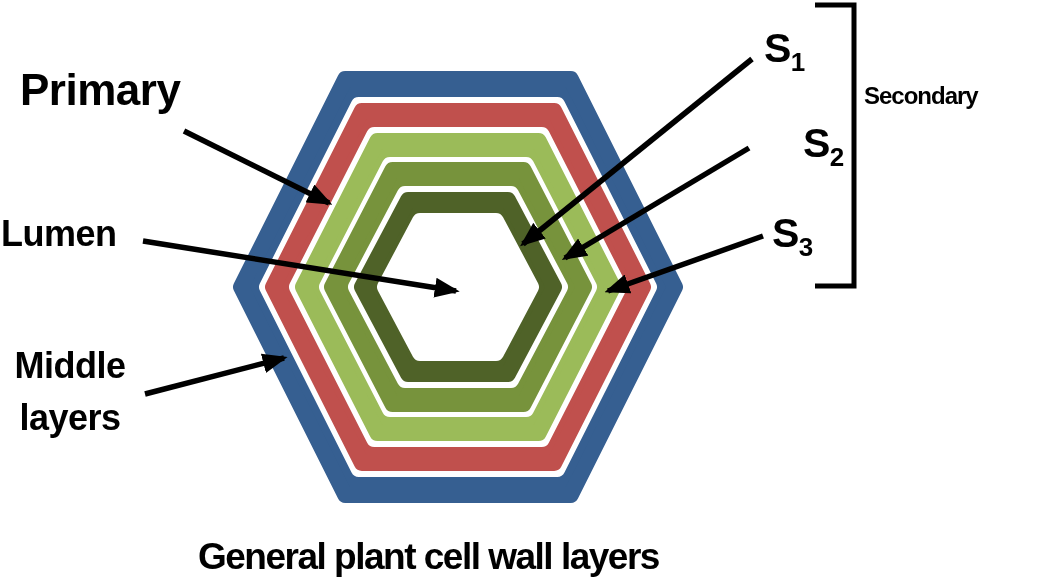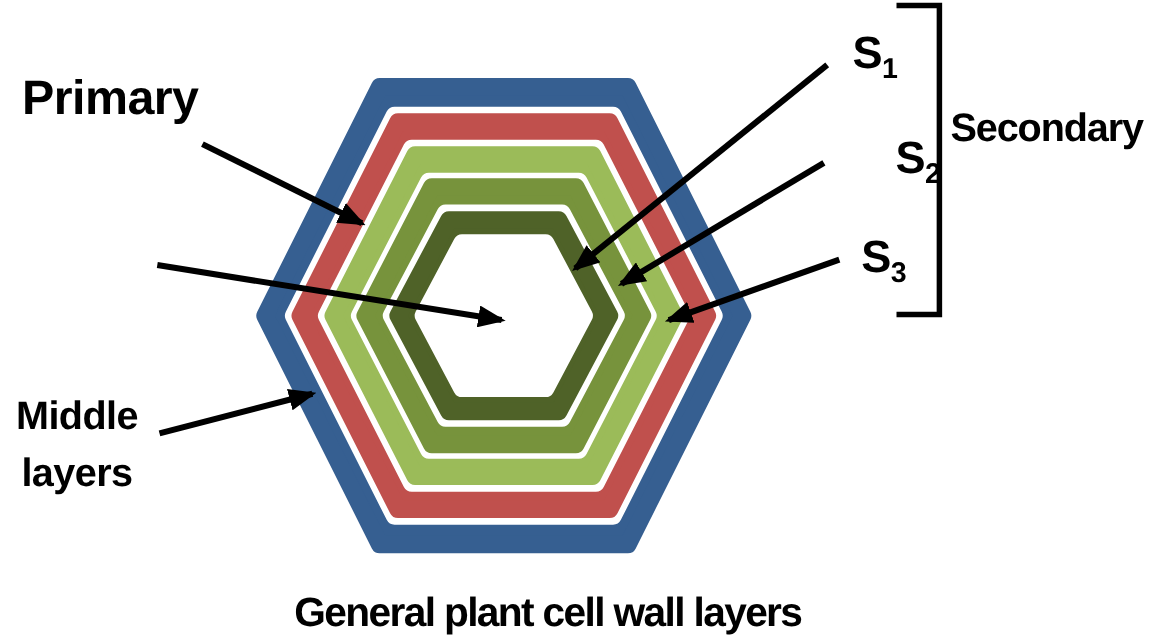--- a/index.html
+++ b/index.html
@@ -27,7 +27,7 @@
   #lbl-primary   { left: 20px;  top: 64px;  width: 186px; text-align: left; font-size: 44px; line-height: 52px; }
   #lbl-lumen     { left: 1px;   top: 212px; font-size: 36px; line-height: 44px; }
   #lbl-middle    { left: 0px;   top: 352px; width: 140px; text-align: center; font-size: 36px; line-height: 52px; }
-  .s-label       { font-size: 41px; line-height: 48px; margin-left: 11px; }
+  .s-label       { font-size: 41px; line-height: 48px; }
   .s-label sub   { font-size: 26px; line-height: 0; }
   #lbl-s1        { left: 764px; top: 24px; }
   #lbl-s2        { left: 803px; top: 119px; }

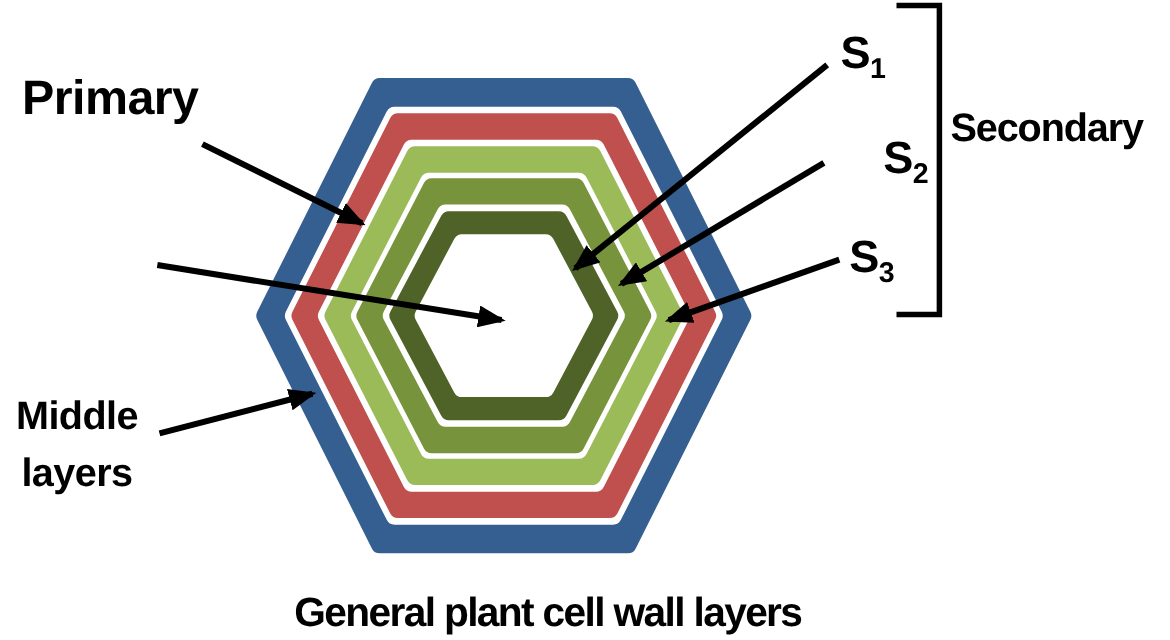--- a/index.html
+++ b/index.html
@@ -32,7 +32,7 @@
   #lbl-s1        { left: 764px; top: 24px; }
   #lbl-s2        { left: 803px; top: 119px; }
   #lbl-s3        { left: 772px; top: 209px; text-align: right; }
-  #lbl-secondary { left: 864px; top: 88px; font-size: 36px; line-height: 55px; letter-spacing: -1px; }
+  #lbl-secondary { left: 864px; top: 68px; font-size: 24px; line-height: 55px; letter-spacing: -1px; }
   #title         { left: 198px; top: 536px; width: 600px; text-align: center; font-size: 37px; letter-spacing: -1.5px; }
 </style>
 </head>

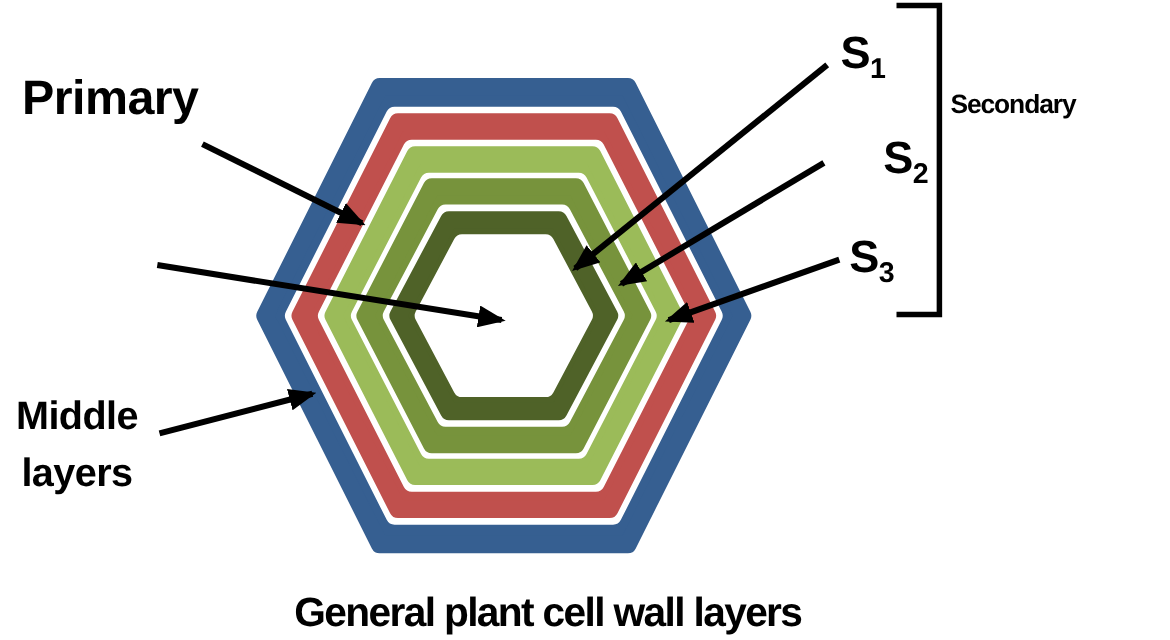--- a/index.html
+++ b/index.html
@@ -69,6 +69,7 @@
     <div>Primary</div>
   </div>
 
+  <div class="lbl" id="lbl-lumen">Lumen</div>
 
   <div class="lbl" id="lbl-middle">
     <div>Middle</div>

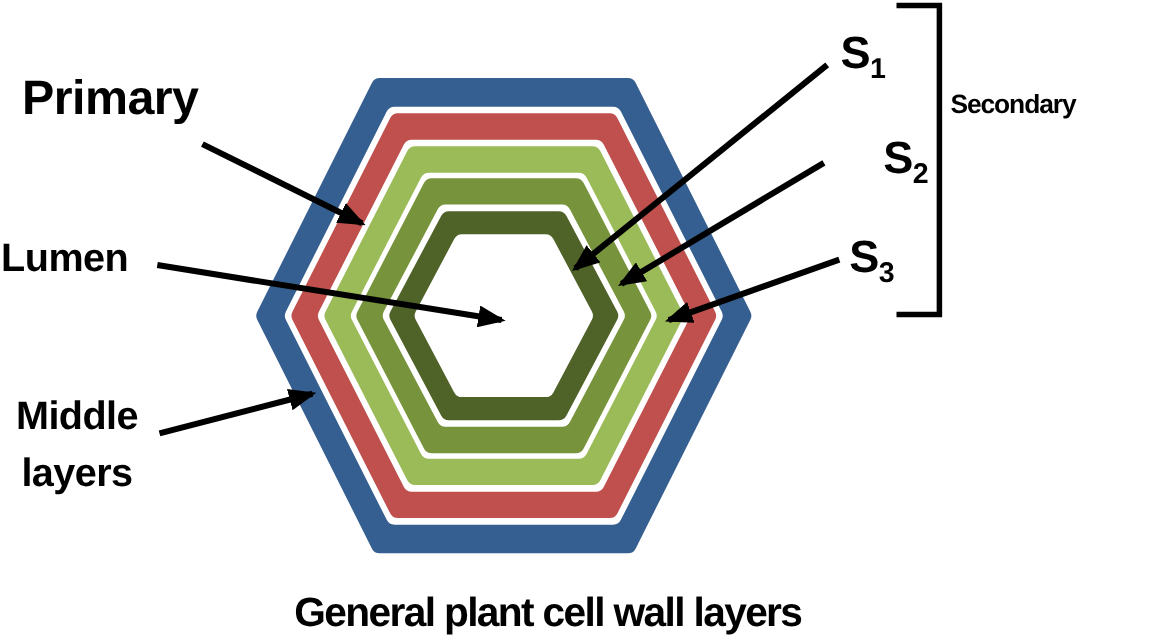--- a/index.html
+++ b/index.html
@@ -26,7 +26,7 @@
   }
   #lbl-primary   { left: 20px;  top: 64px;  width: 186px; text-align: left; font-size: 44px; line-height: 52px; }
   #lbl-lumen     { left: 1px;   top: 212px; font-size: 36px; line-height: 44px; }
-  #lbl-middle    { left: 0px;   top: 352px; width: 140px; text-align: center; font-size: 36px; line-height: 52px; }
+  #lbl-middle    { left: 0px;   top: 340px; width: 140px; text-align: center; font-size: 36px; line-height: 52px; }
   .s-label       { font-size: 41px; line-height: 48px; }
   .s-label sub   { font-size: 26px; line-height: 0; }
   #lbl-s1        { left: 764px; top: 24px; }

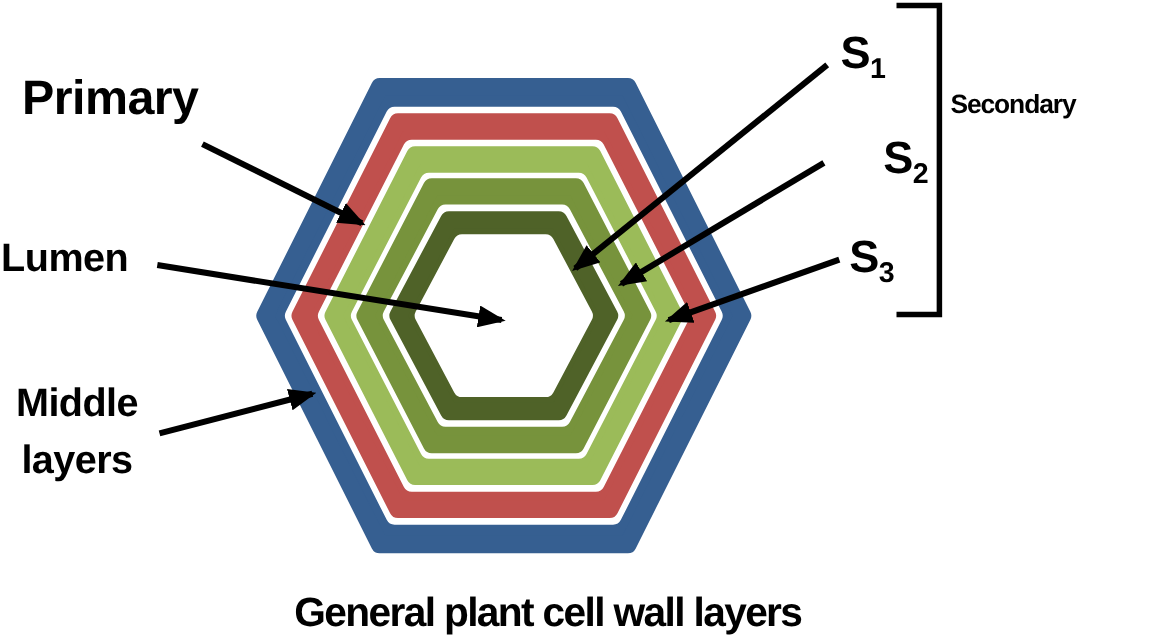--- a/index.html
+++ b/index.html
@@ -33,7 +33,7 @@
   #lbl-s2        { left: 803px; top: 119px; }
   #lbl-s3        { left: 772px; top: 209px; text-align: right; }
   #lbl-secondary { left: 864px; top: 68px; font-size: 24px; line-height: 55px; letter-spacing: -1px; }
-  #title         { left: 198px; top: 536px; width: 600px; text-align: center; font-size: 37px; letter-spacing: -1.5px; }
+  #title         { left: 198px; top: 536px; width: 600px; font-size: 37px; letter-spacing: -1.5px; }
 </style>
 </head>
 <body>

